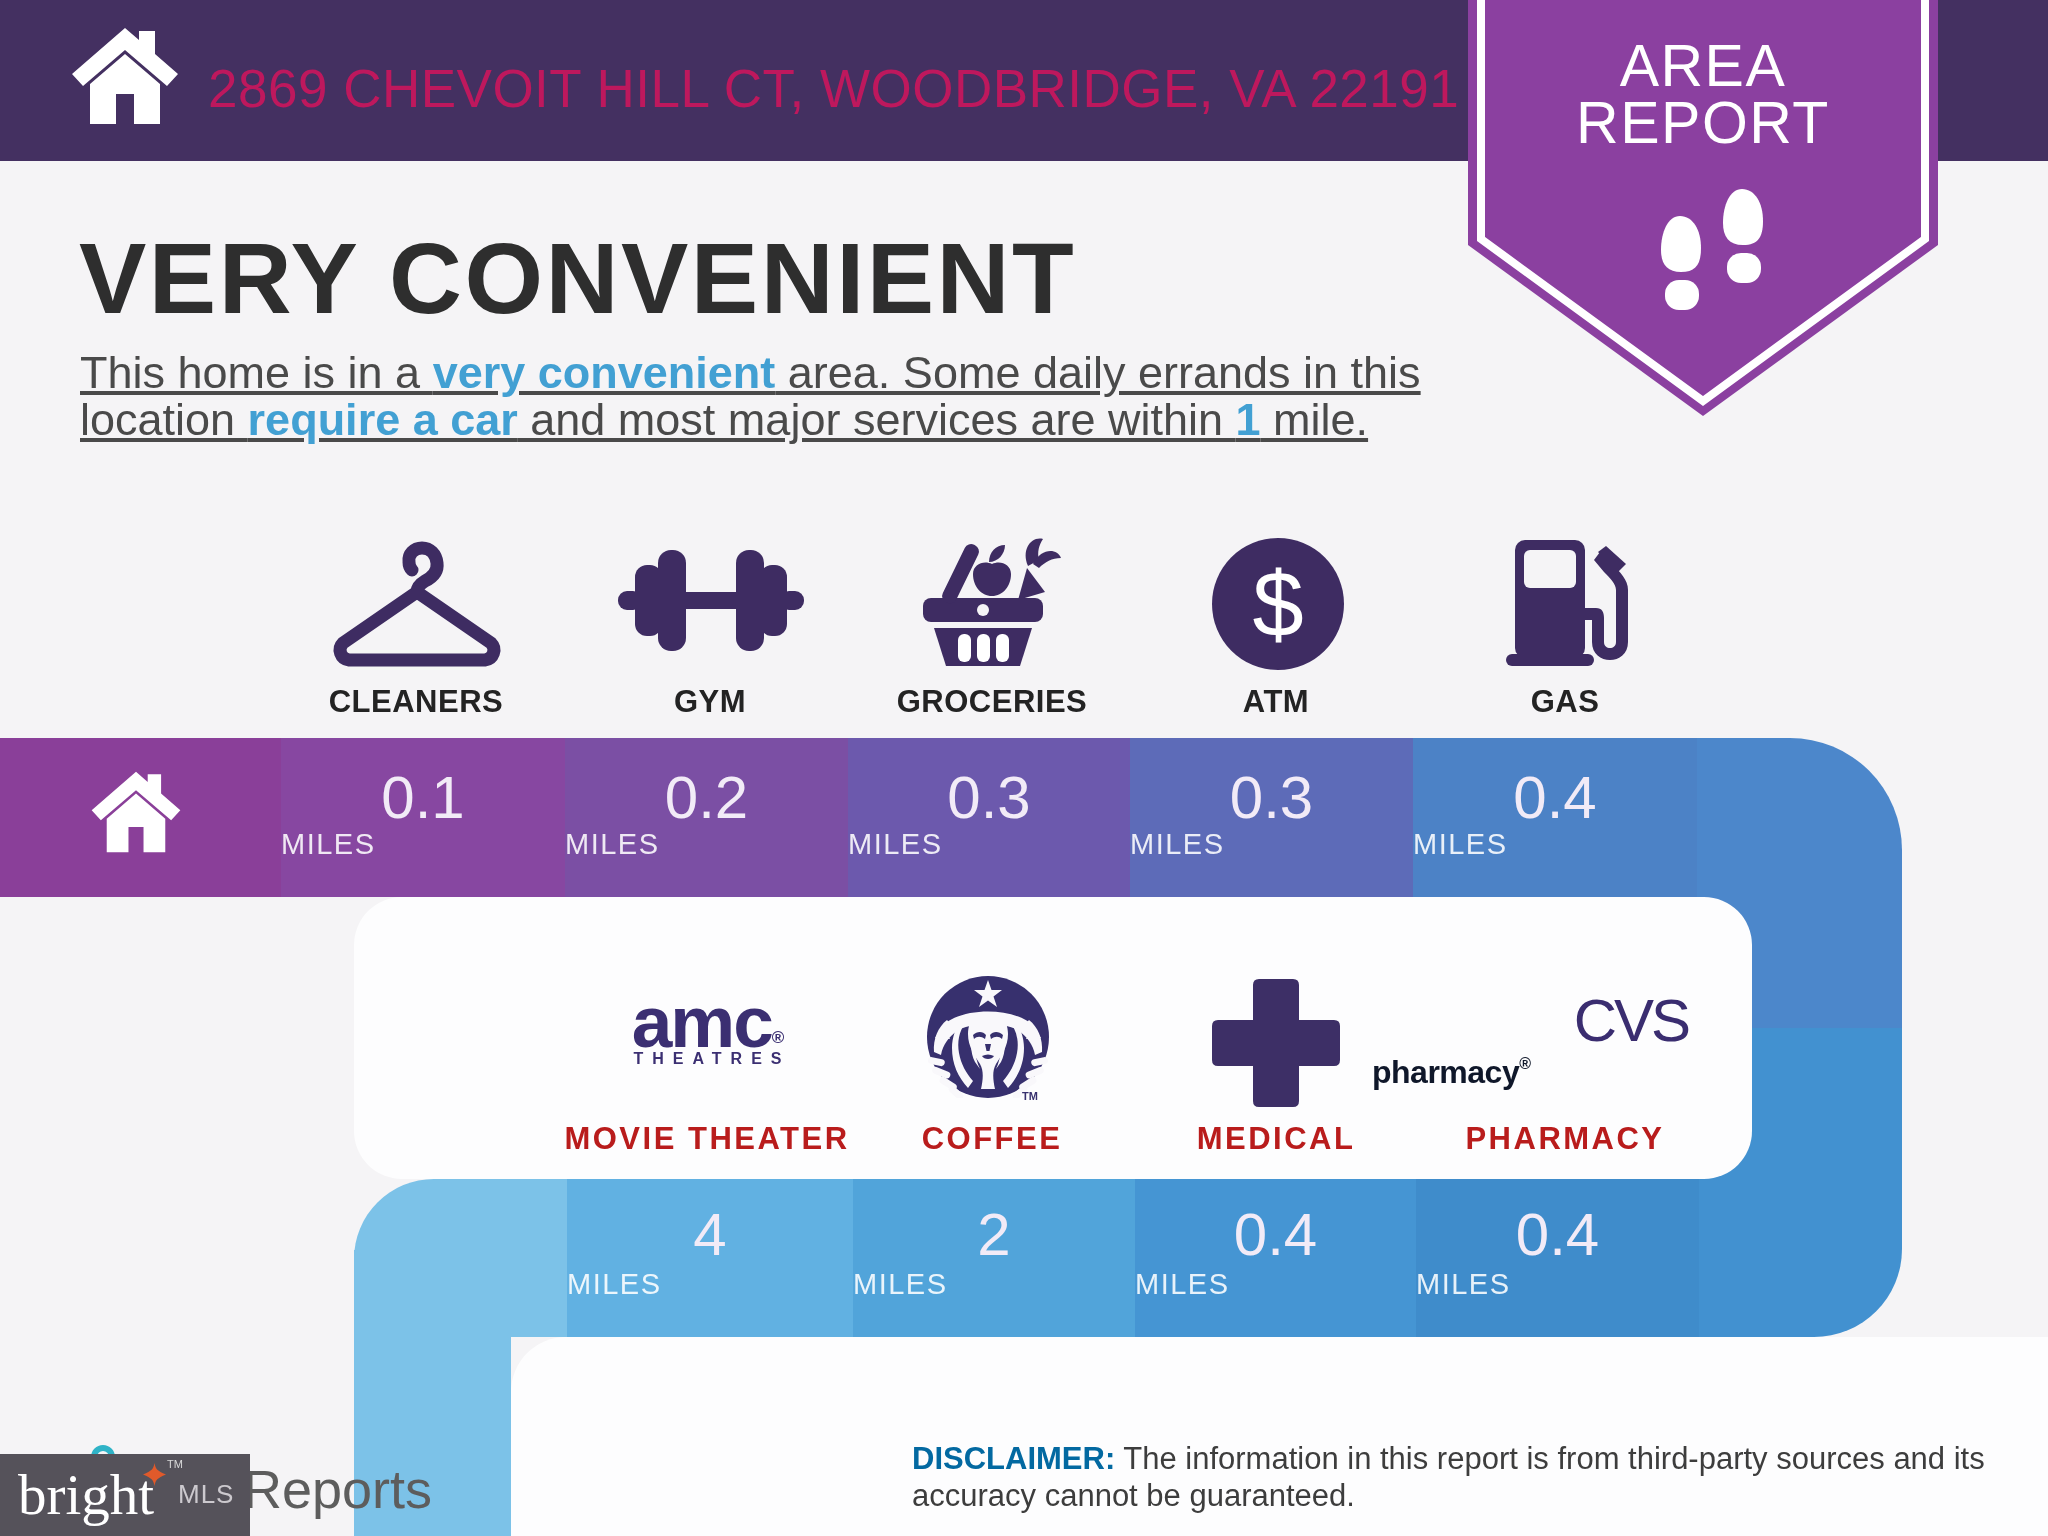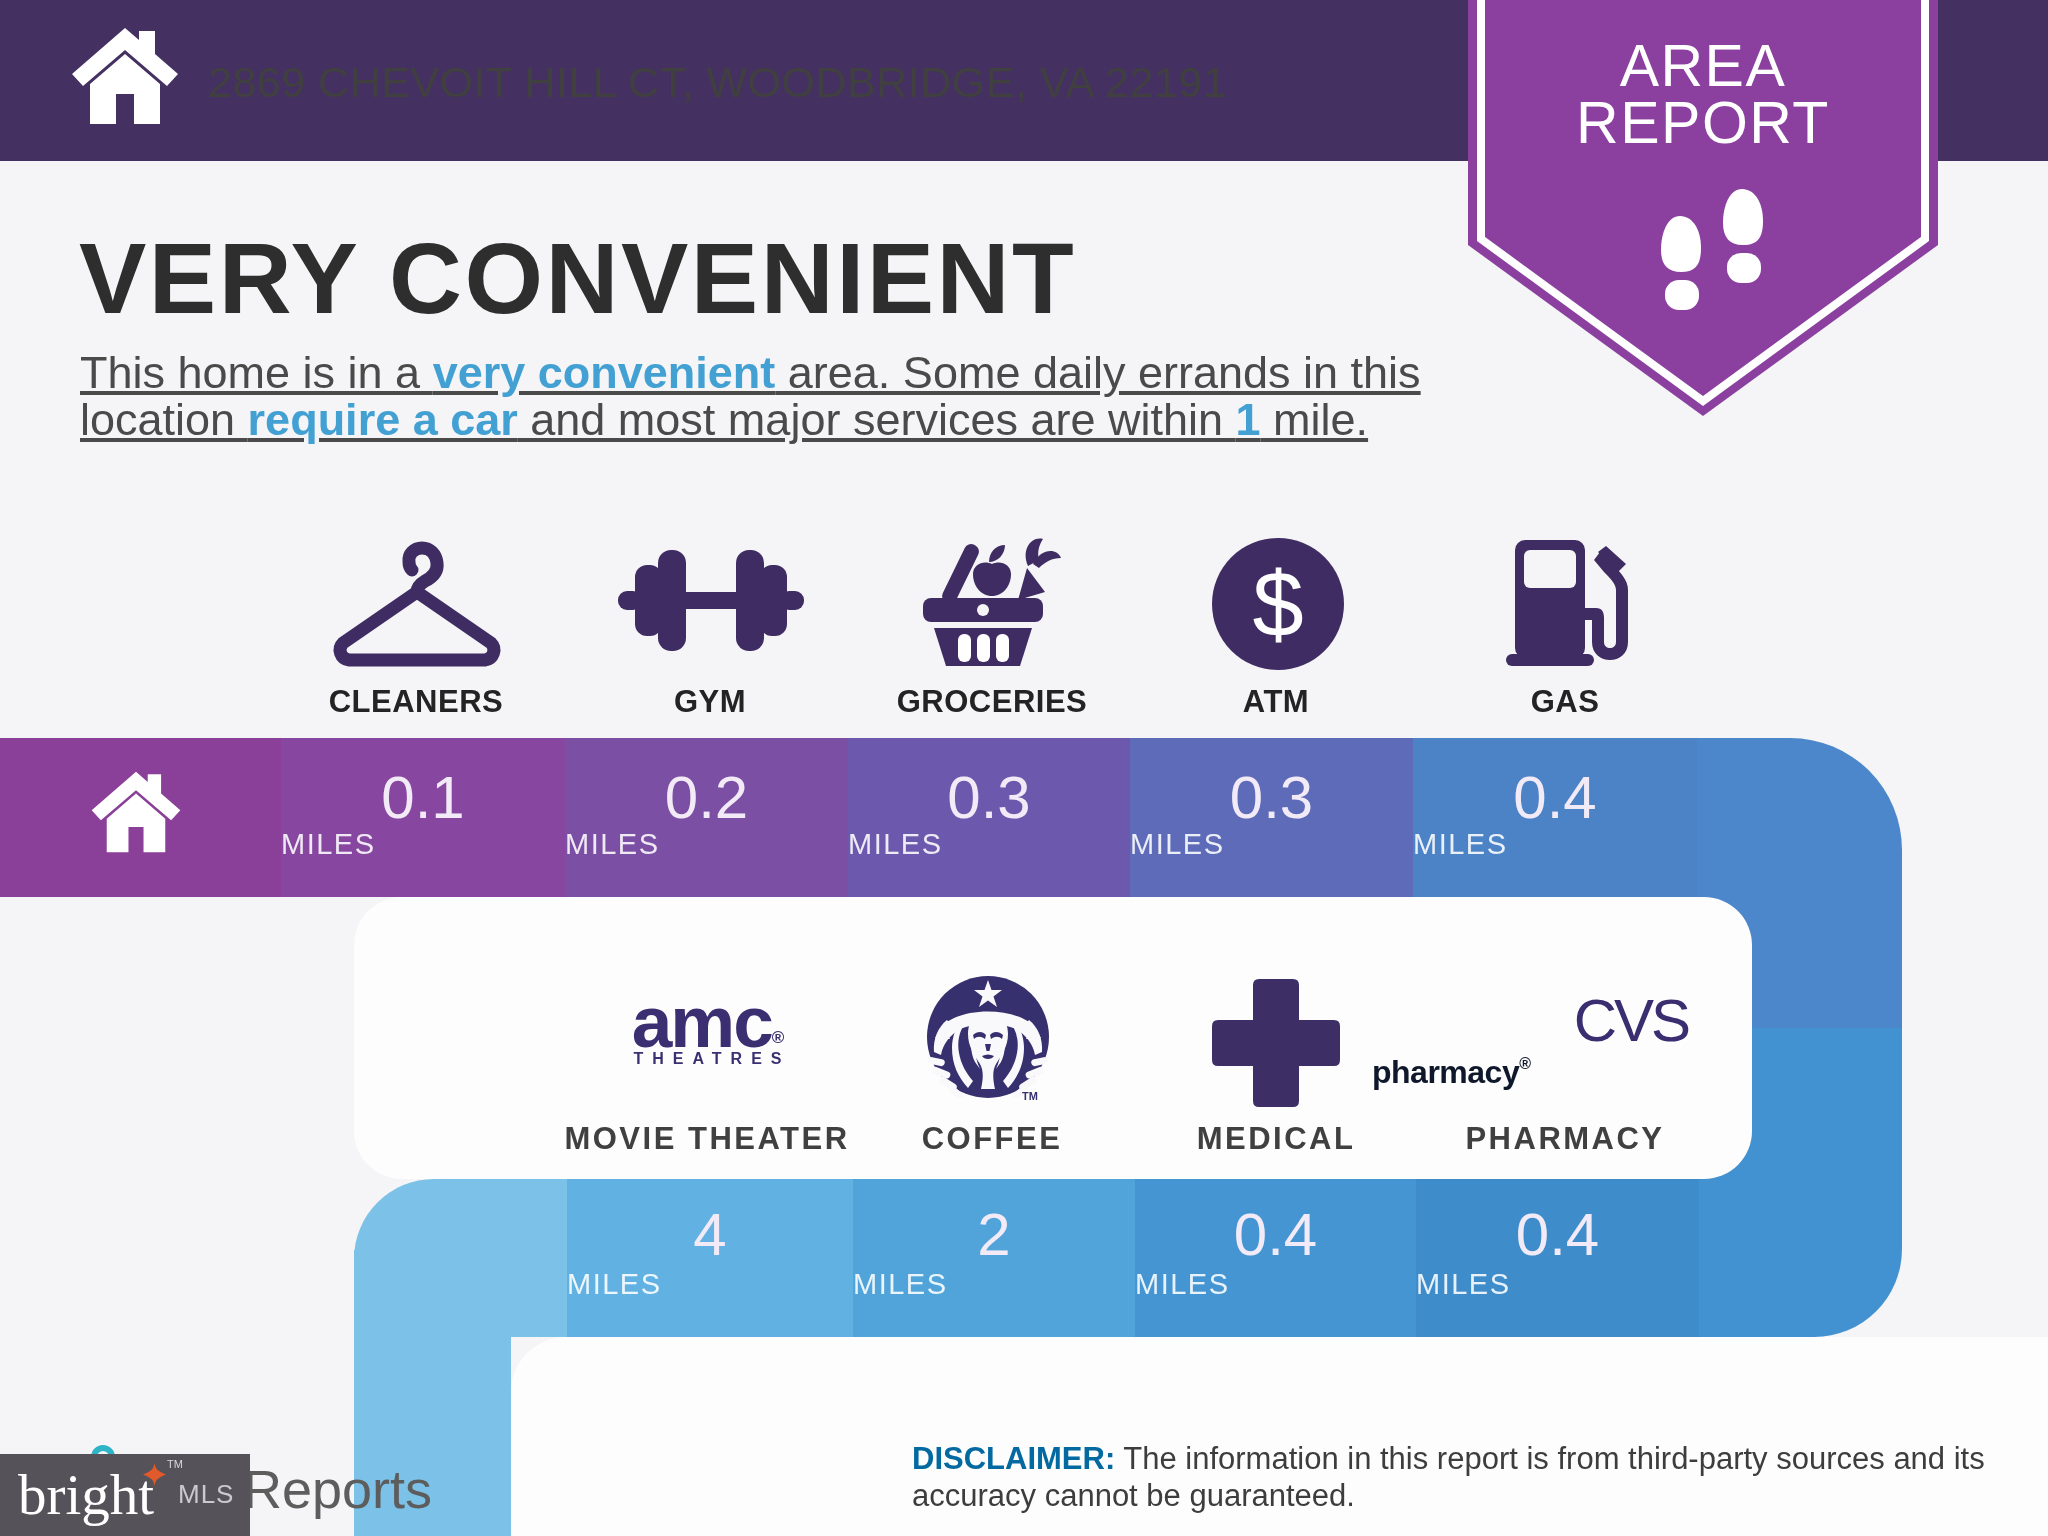--- a/index.html
+++ b/index.html
@@ -22,7 +22,7 @@
     <path fill="#ffffff" d="M20 58 L55 28 L90 58 L90 98 L64 98 L64 68 L46 68 L46 98 L20 98 Z"></path>
   </svg>
 
-  <div class="abs" style="left:208px;top:58px;font-size:43px;color:#404040;letter-spacing:0.5px;">2869 CHEVOIT HILL CT, WOODBRIDGE, VA 22191</div>
+  <div class="abs" style="left:208px;top:58px;font-size:53px;color:#be185d;letter-spacing:0.5px;">2869 CHEVOIT HILL CT, WOODBRIDGE, VA 22191</div>
 
   <svg class="abs" style="left:1466px;top:0;" width="474" height="420" viewBox="0 0 474 420">
     <polygon points="2,0 472,0 472,245 237,416 2,245" fill="#8b40a0"></polygon>

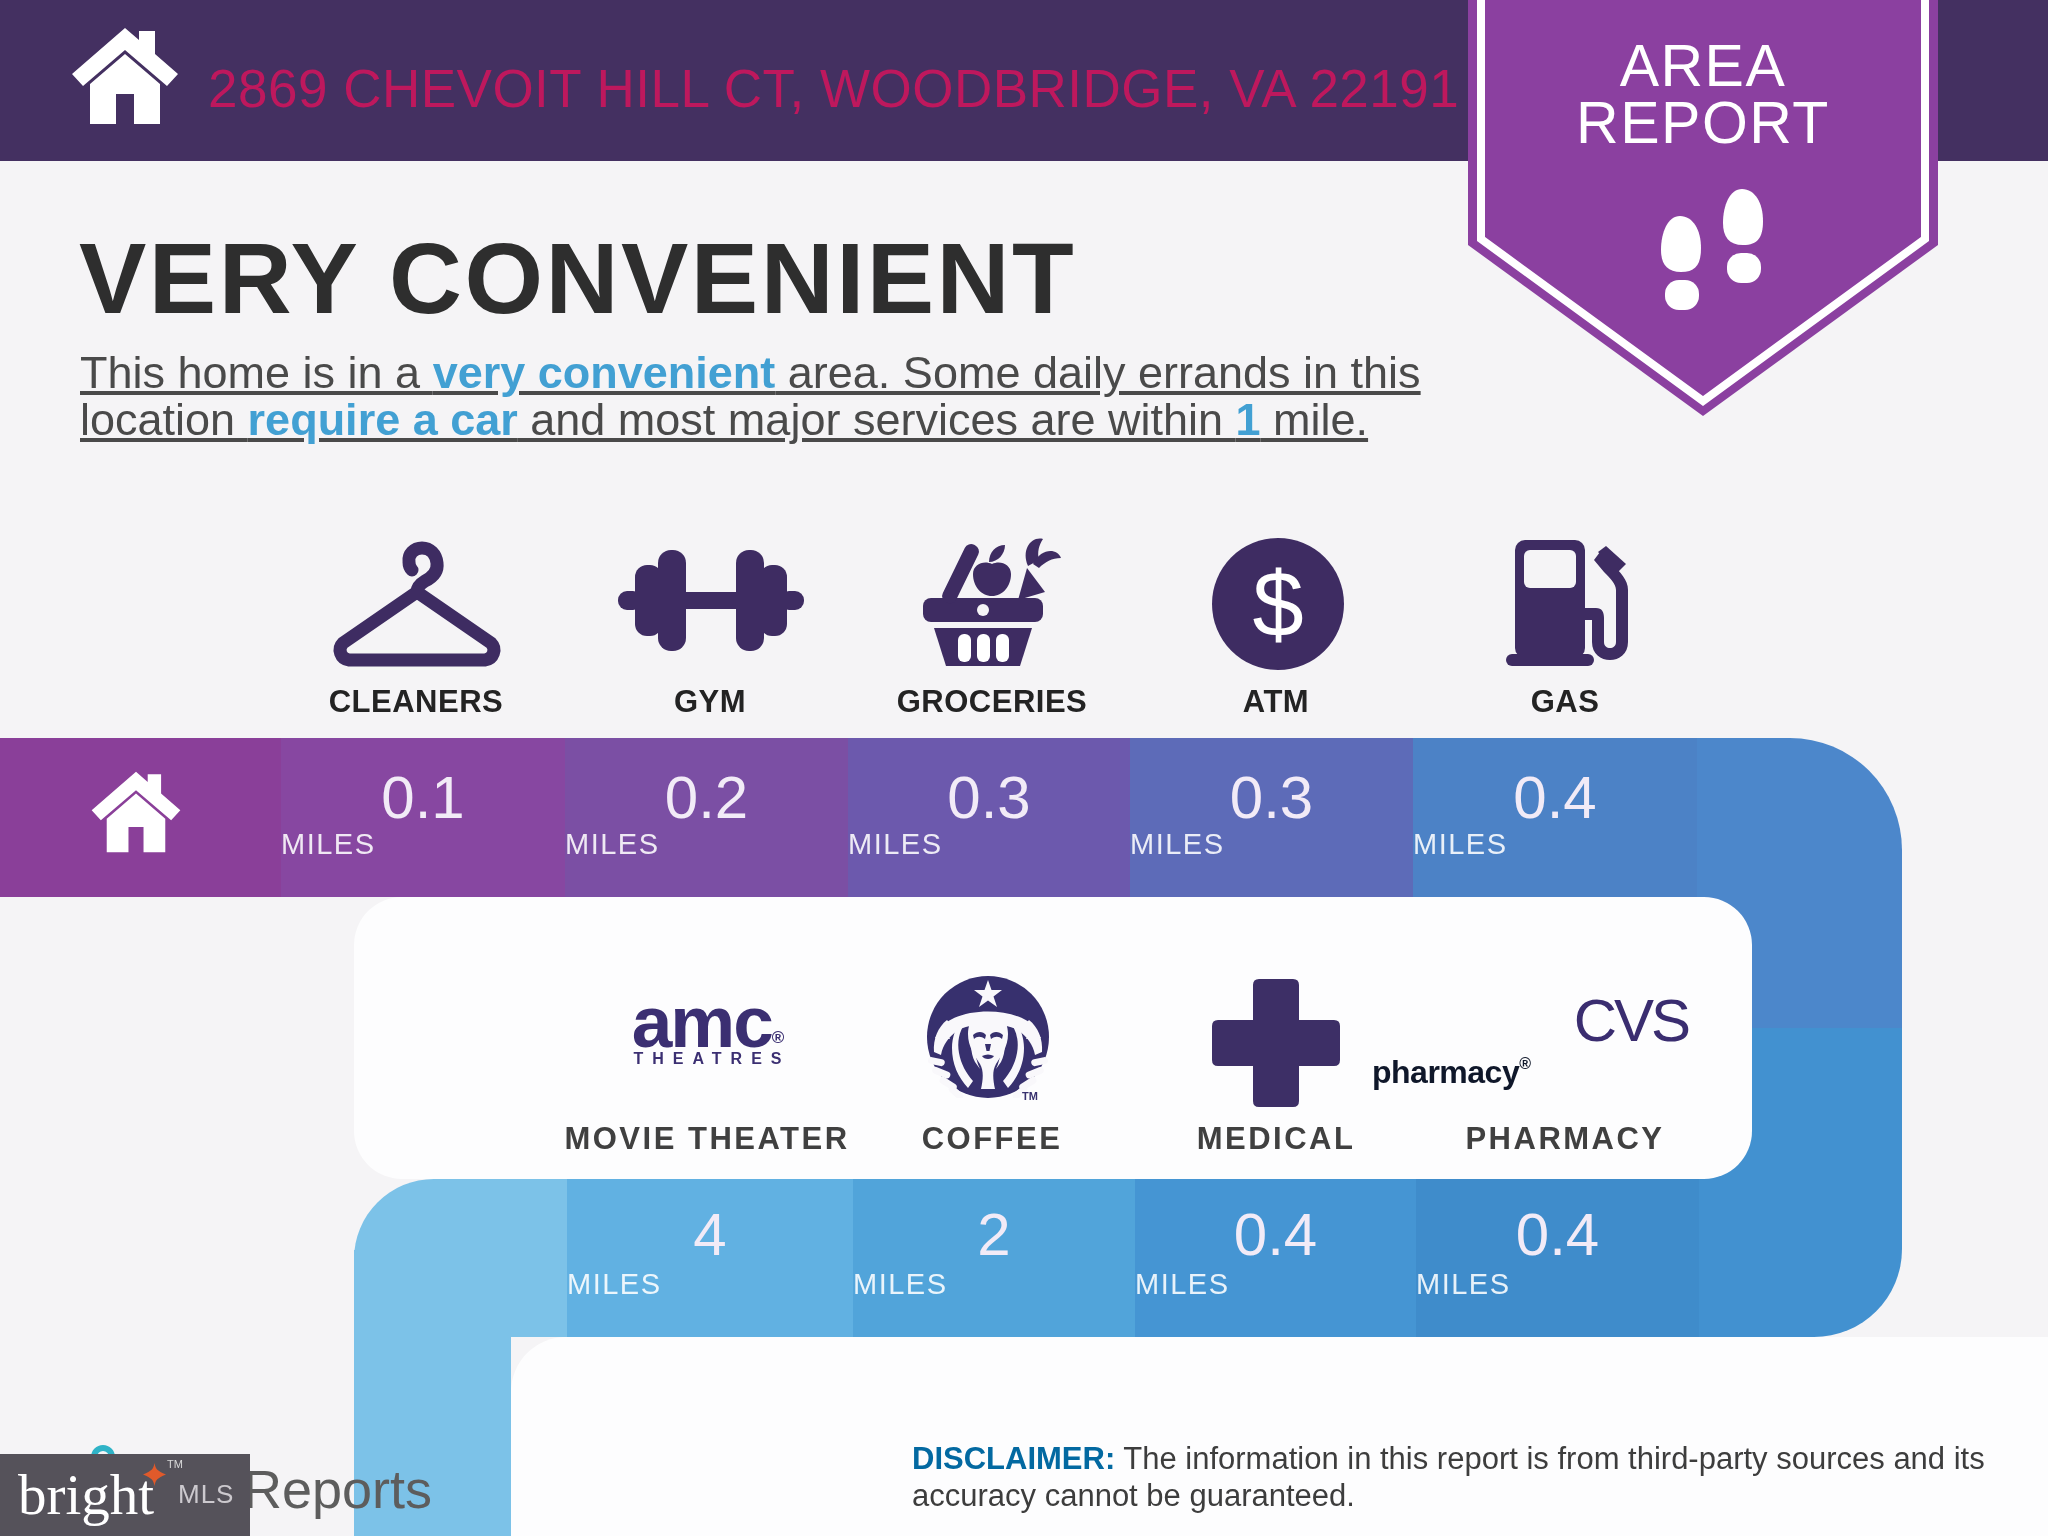--- a/index.html
+++ b/index.html
@@ -9,7 +9,7 @@
   .seg-num{position:absolute;text-align:center;color:#f2ebf7;font-size:60px;font-weight:400;line-height:60px;}
   .seg-mi{position:absolute;color:rgba(255,255,255,0.88);font-size:29px;letter-spacing:1.5px;font-weight:400;line-height:29px;}
   .cat{position:absolute;text-align:center;color:#232323;font-size:31px;font-weight:700;letter-spacing:0.5px;}
-  .cat2{position:absolute;text-align:center;color:#404040;font-size:31px;font-weight:700;letter-spacing:2.5px;}
+  .cat2{position:absolute;text-align:center;color:#b91c1c;font-size:31px;font-weight:700;letter-spacing:2.5px;}
 </style>
 </head>
 <body>

